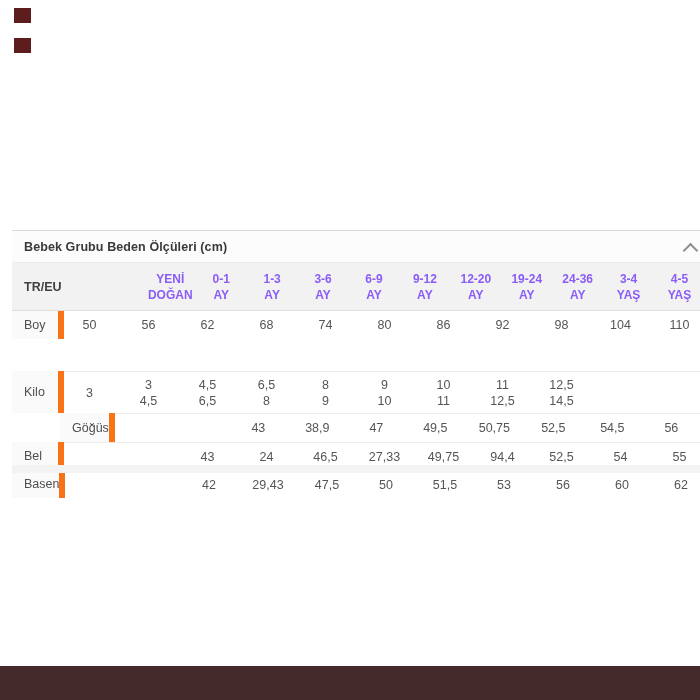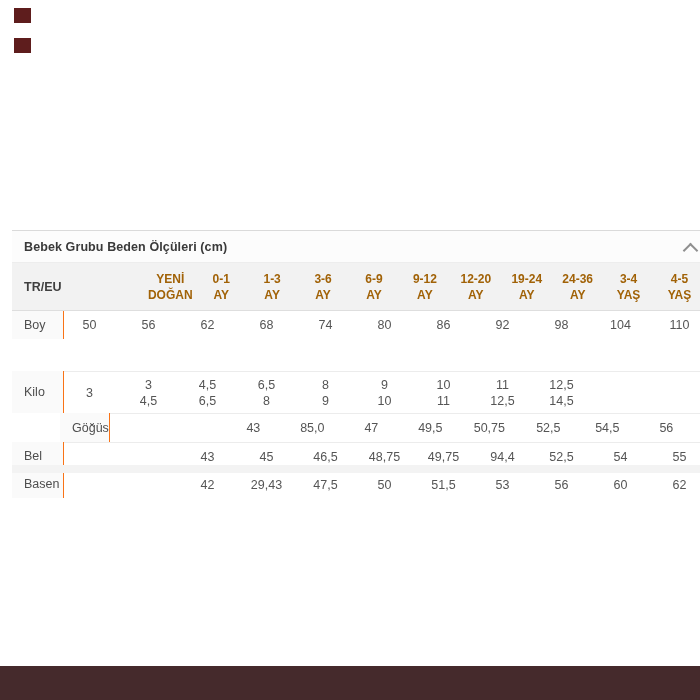--- a/index.html
+++ b/index.html
@@ -23,7 +23,7 @@
 
   .thead{display:flex;height:48px;background:#f2f2f2;border-bottom:1px solid #dedede;box-sizing:border-box;width:693px;}
   .corner{width:133px;box-sizing:border-box;padding-left:12px;display:flex;align-items:center;font-size:12.5px;font-weight:700;color:#3f3f3f;}
-  .col{width:51px;display:flex;flex-direction:column;justify-content:center;align-items:center;font-size:12px;font-weight:700;color:#a16207;line-height:16px;text-align:center;}
+  .col{width:51px;display:flex;flex-direction:column;justify-content:center;align-items:center;font-size:12px;font-weight:700;color:#8b5cf6;line-height:16px;text-align:center;}
 
   .tbody{width:693px;}
   .trow{display:flex;}

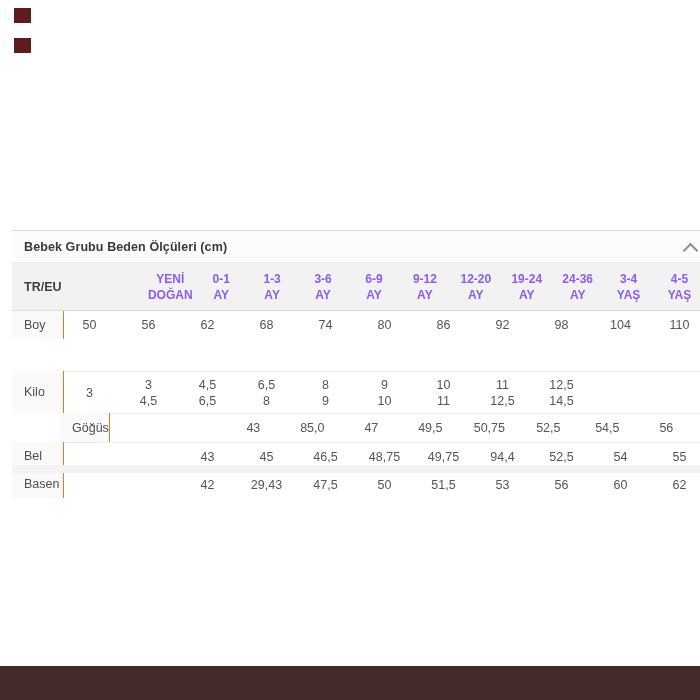--- a/index.html
+++ b/index.html
@@ -32,7 +32,7 @@
   .trow:nth-child(3){height:29px;margin-left:48px;}
   .trow:nth-child(4){height:28px;}
   .trow:nth-child(5){height:28px;}
-  .rowlabel{width:133px;box-sizing:border-box;padding-left:12px;display:flex;align-items:center;background:#fafafa;border-right:1px solid #f97316;font-size:12.5px;color:#4e4e4e;}
+  .rowlabel{width:133px;box-sizing:border-box;padding-left:12px;display:flex;align-items:center;background:#fafafa;border-right:6px solid #f97316;font-size:12.5px;color:#4e4e4e;}
   .cells{display:flex;flex:1;}
   .trow + .trow .cells{border-top:1px solid #ececec;}
   .cells{box-sizing:border-box;gap:8px;}

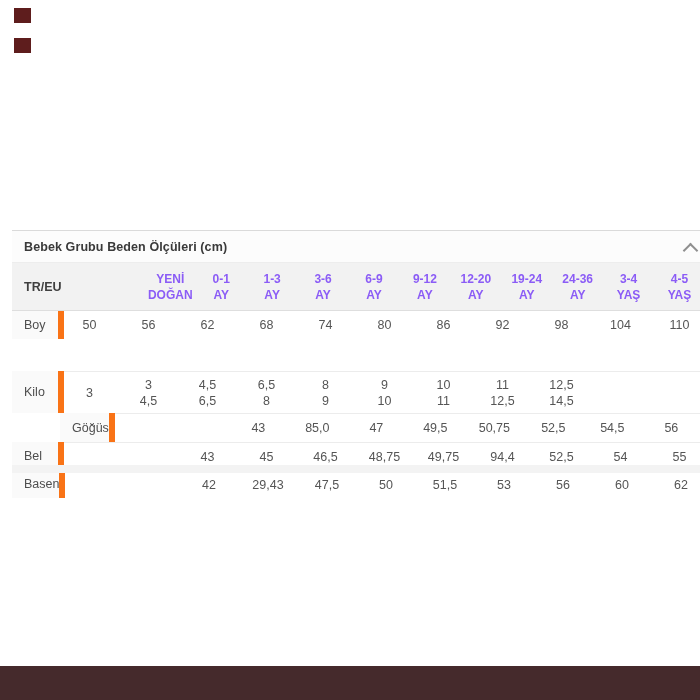--- a/index.html
+++ b/index.html
@@ -201,7 +201,7 @@
               <div>43</div>
             </div>
             <div class="td">
-              <div>85,0</div>
+              <div>38,9</div>
             </div>
             <div class="td">
               <div>47</div>

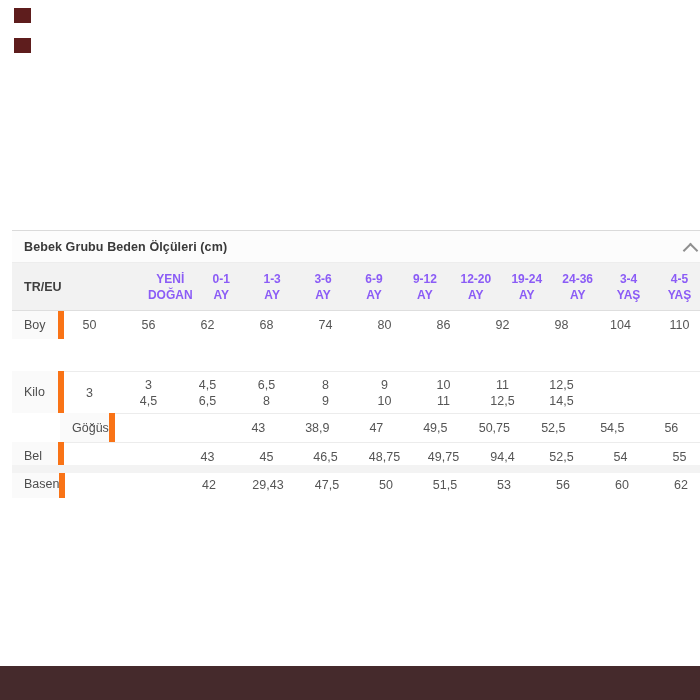--- a/index.html
+++ b/index.html
@@ -235,7 +235,7 @@
               <div>43</div>
             </div>
             <div class="td">
-              <div>45</div>
+              <div>24</div>
             </div>
             <div class="td">
               <div>46,5</div>

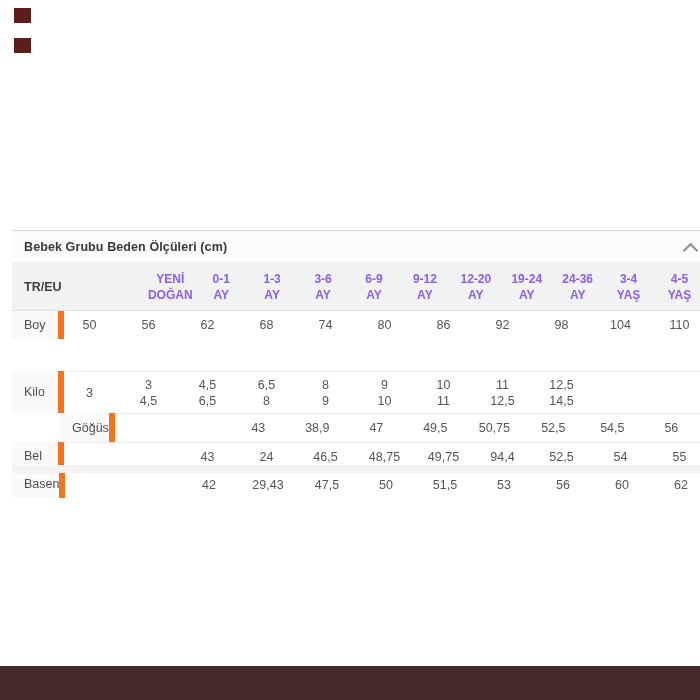--- a/index.html
+++ b/index.html
@@ -241,7 +241,7 @@
               <div>46,5</div>
             </div>
             <div class="td">
-              <div>48,75</div>
+              <div>27,33</div>
             </div>
             <div class="td">
               <div>49,75</div>

